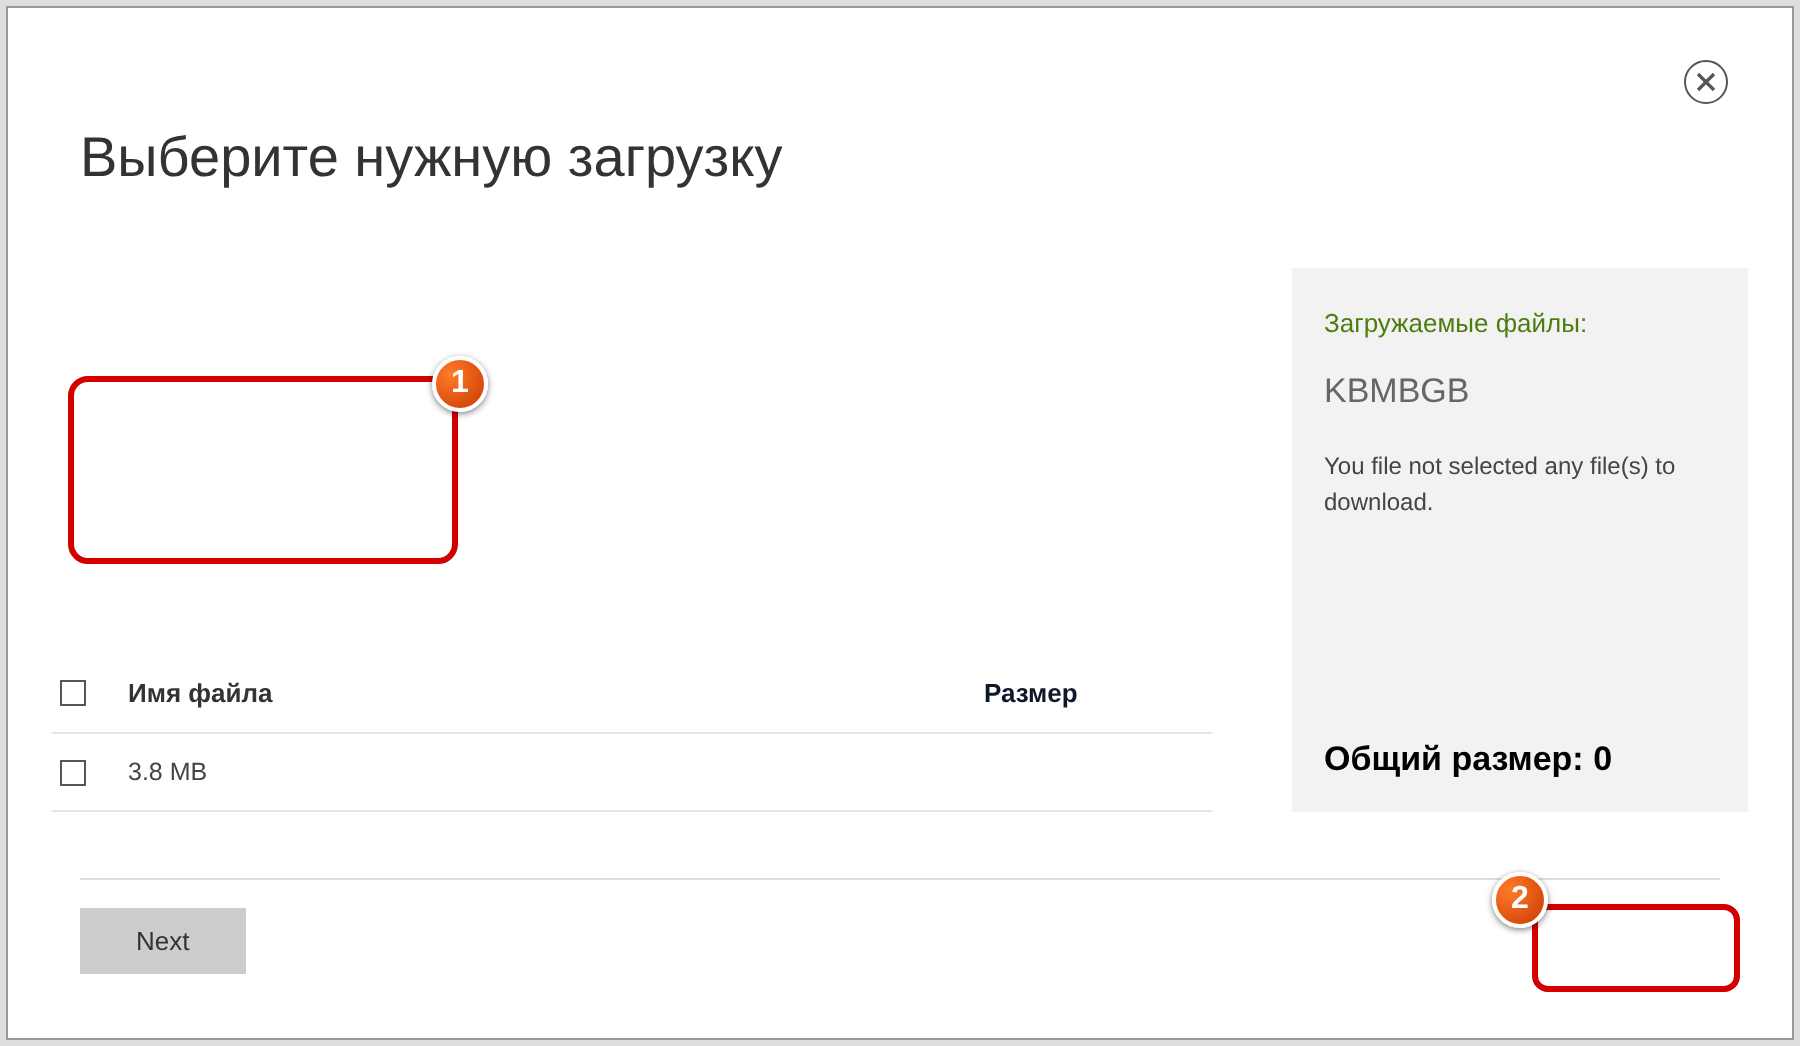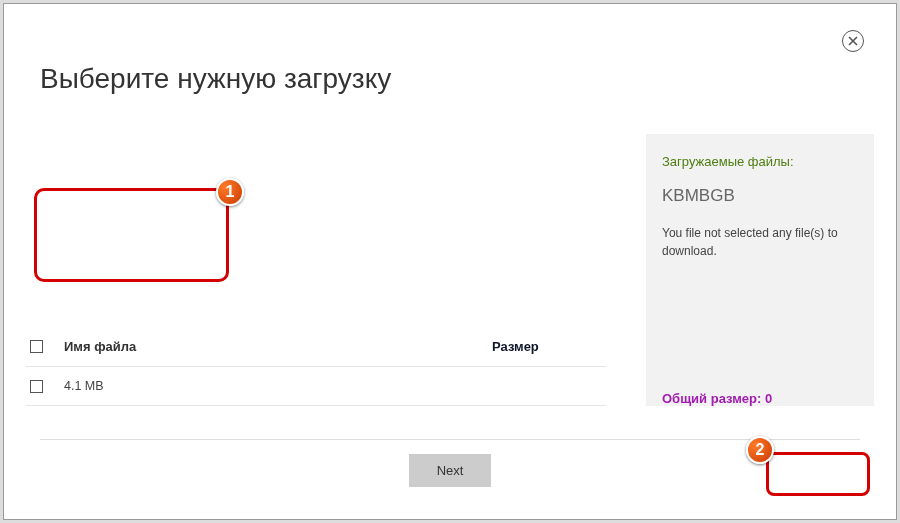--- a/index.html
+++ b/index.html
@@ -162,7 +162,7 @@
         <div class="col-check">
             <span class="checkbox"></span>
           </div>
-        <div class="col-size">4.1 MB</div>
+        <div class="col-size">3.8 MB</div>
       </div>
     </div>
 

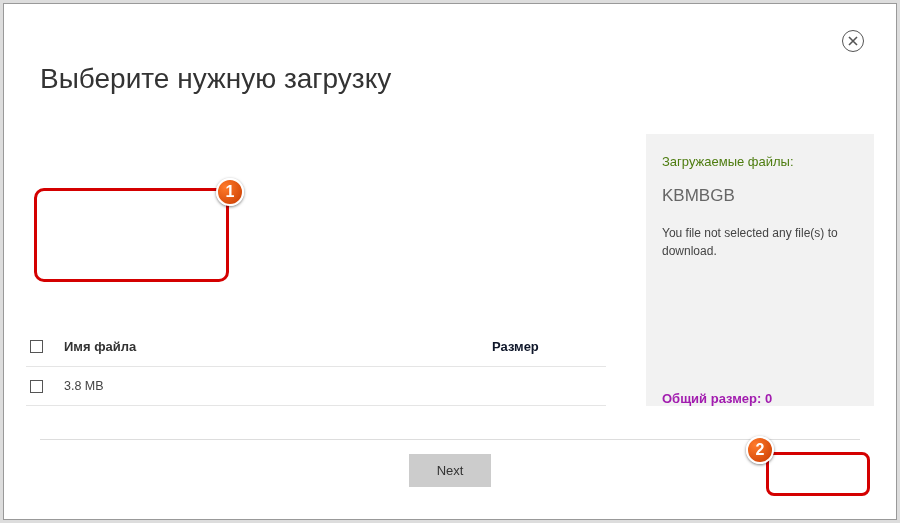--- a/index.html
+++ b/index.html
@@ -86,11 +86,11 @@
     .right .msg { font-size: 12px; color: #444; line-height: 1.5; }
     .right .total {
       position: absolute;
-      bottom: 0;
+      bottom: 16px;
       left: 16px;
-      font-size: 13px;
+      font-size: 17px;
       font-weight: 700;
-      color: #a21caf;
+      color: #000000;
     }
     .footer {
       position: absolute;

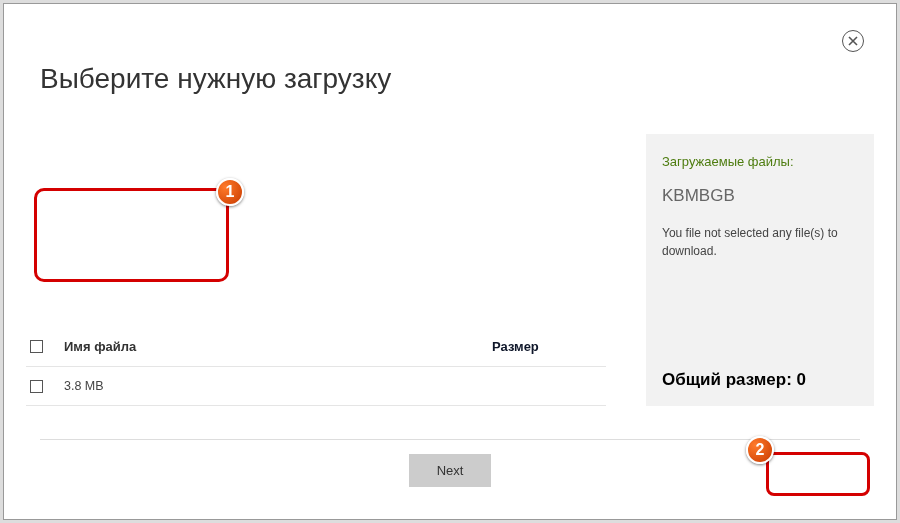--- a/index.html
+++ b/index.html
@@ -100,7 +100,7 @@
       border-top: 1px solid #ddd;
       padding-top: 14px;
       display: flex;
-      justify-content: center;
+      justify-content: flex-start;
     }
     .next-btn {
       background: #ccc;

